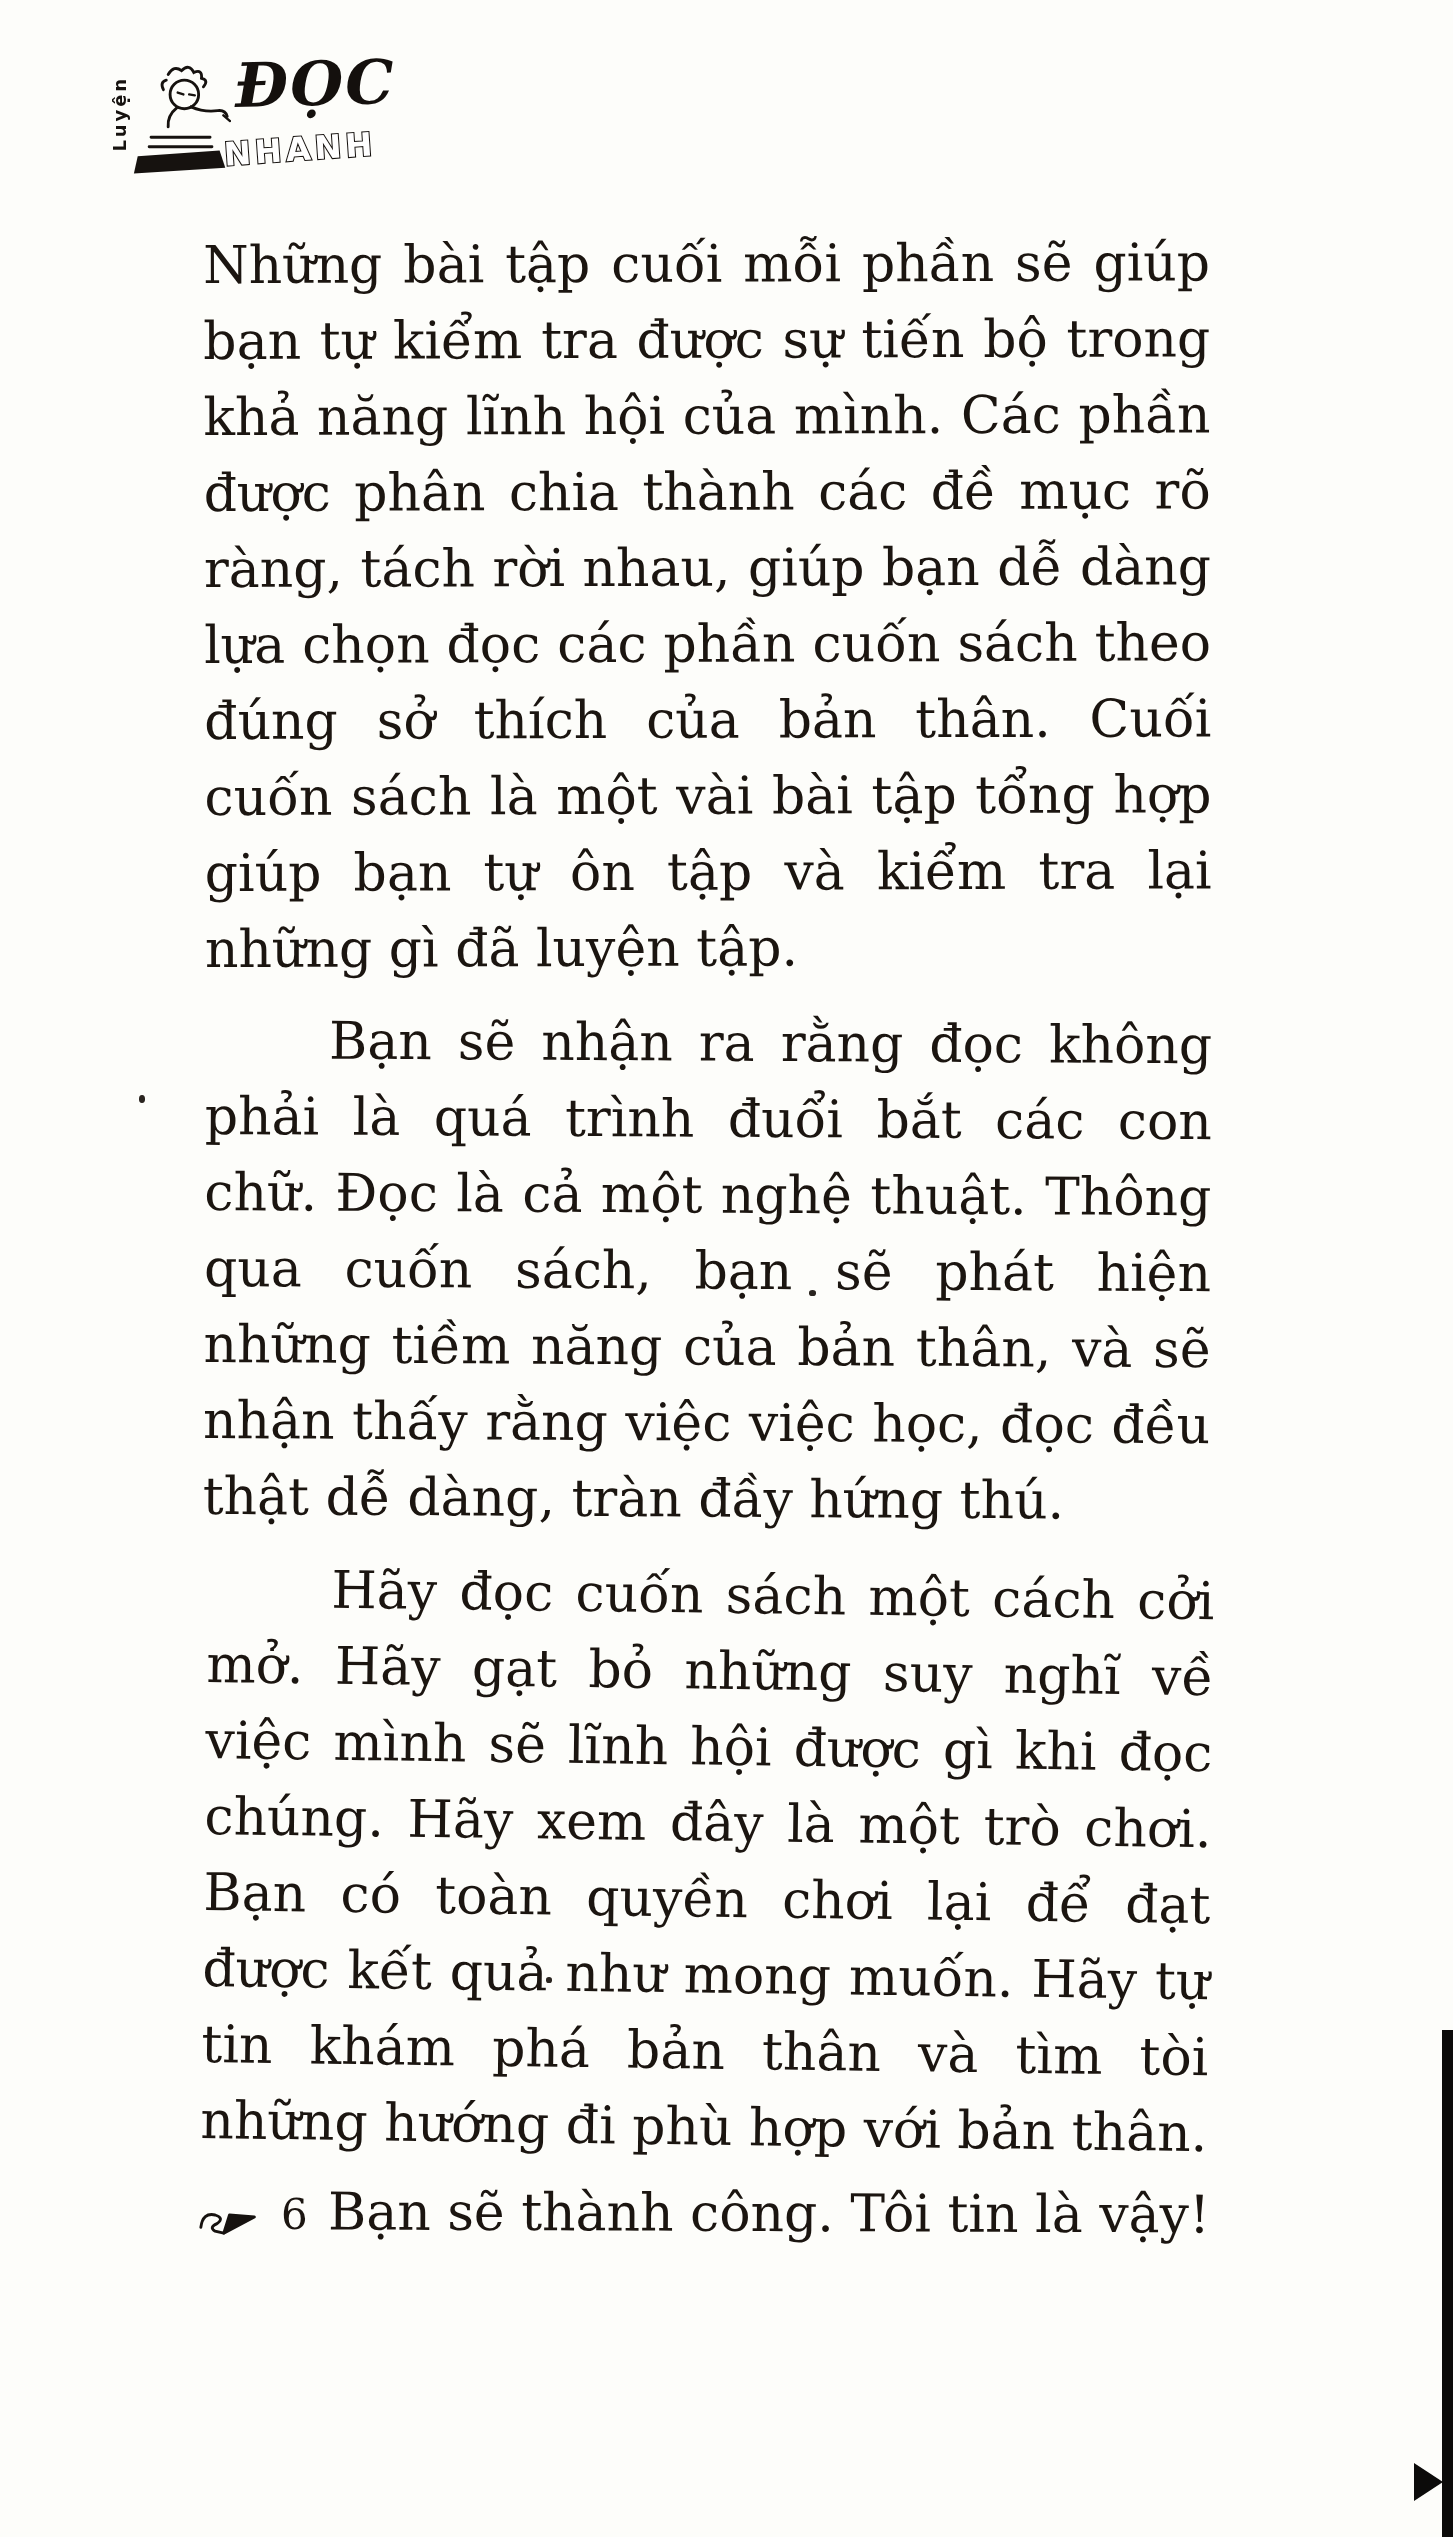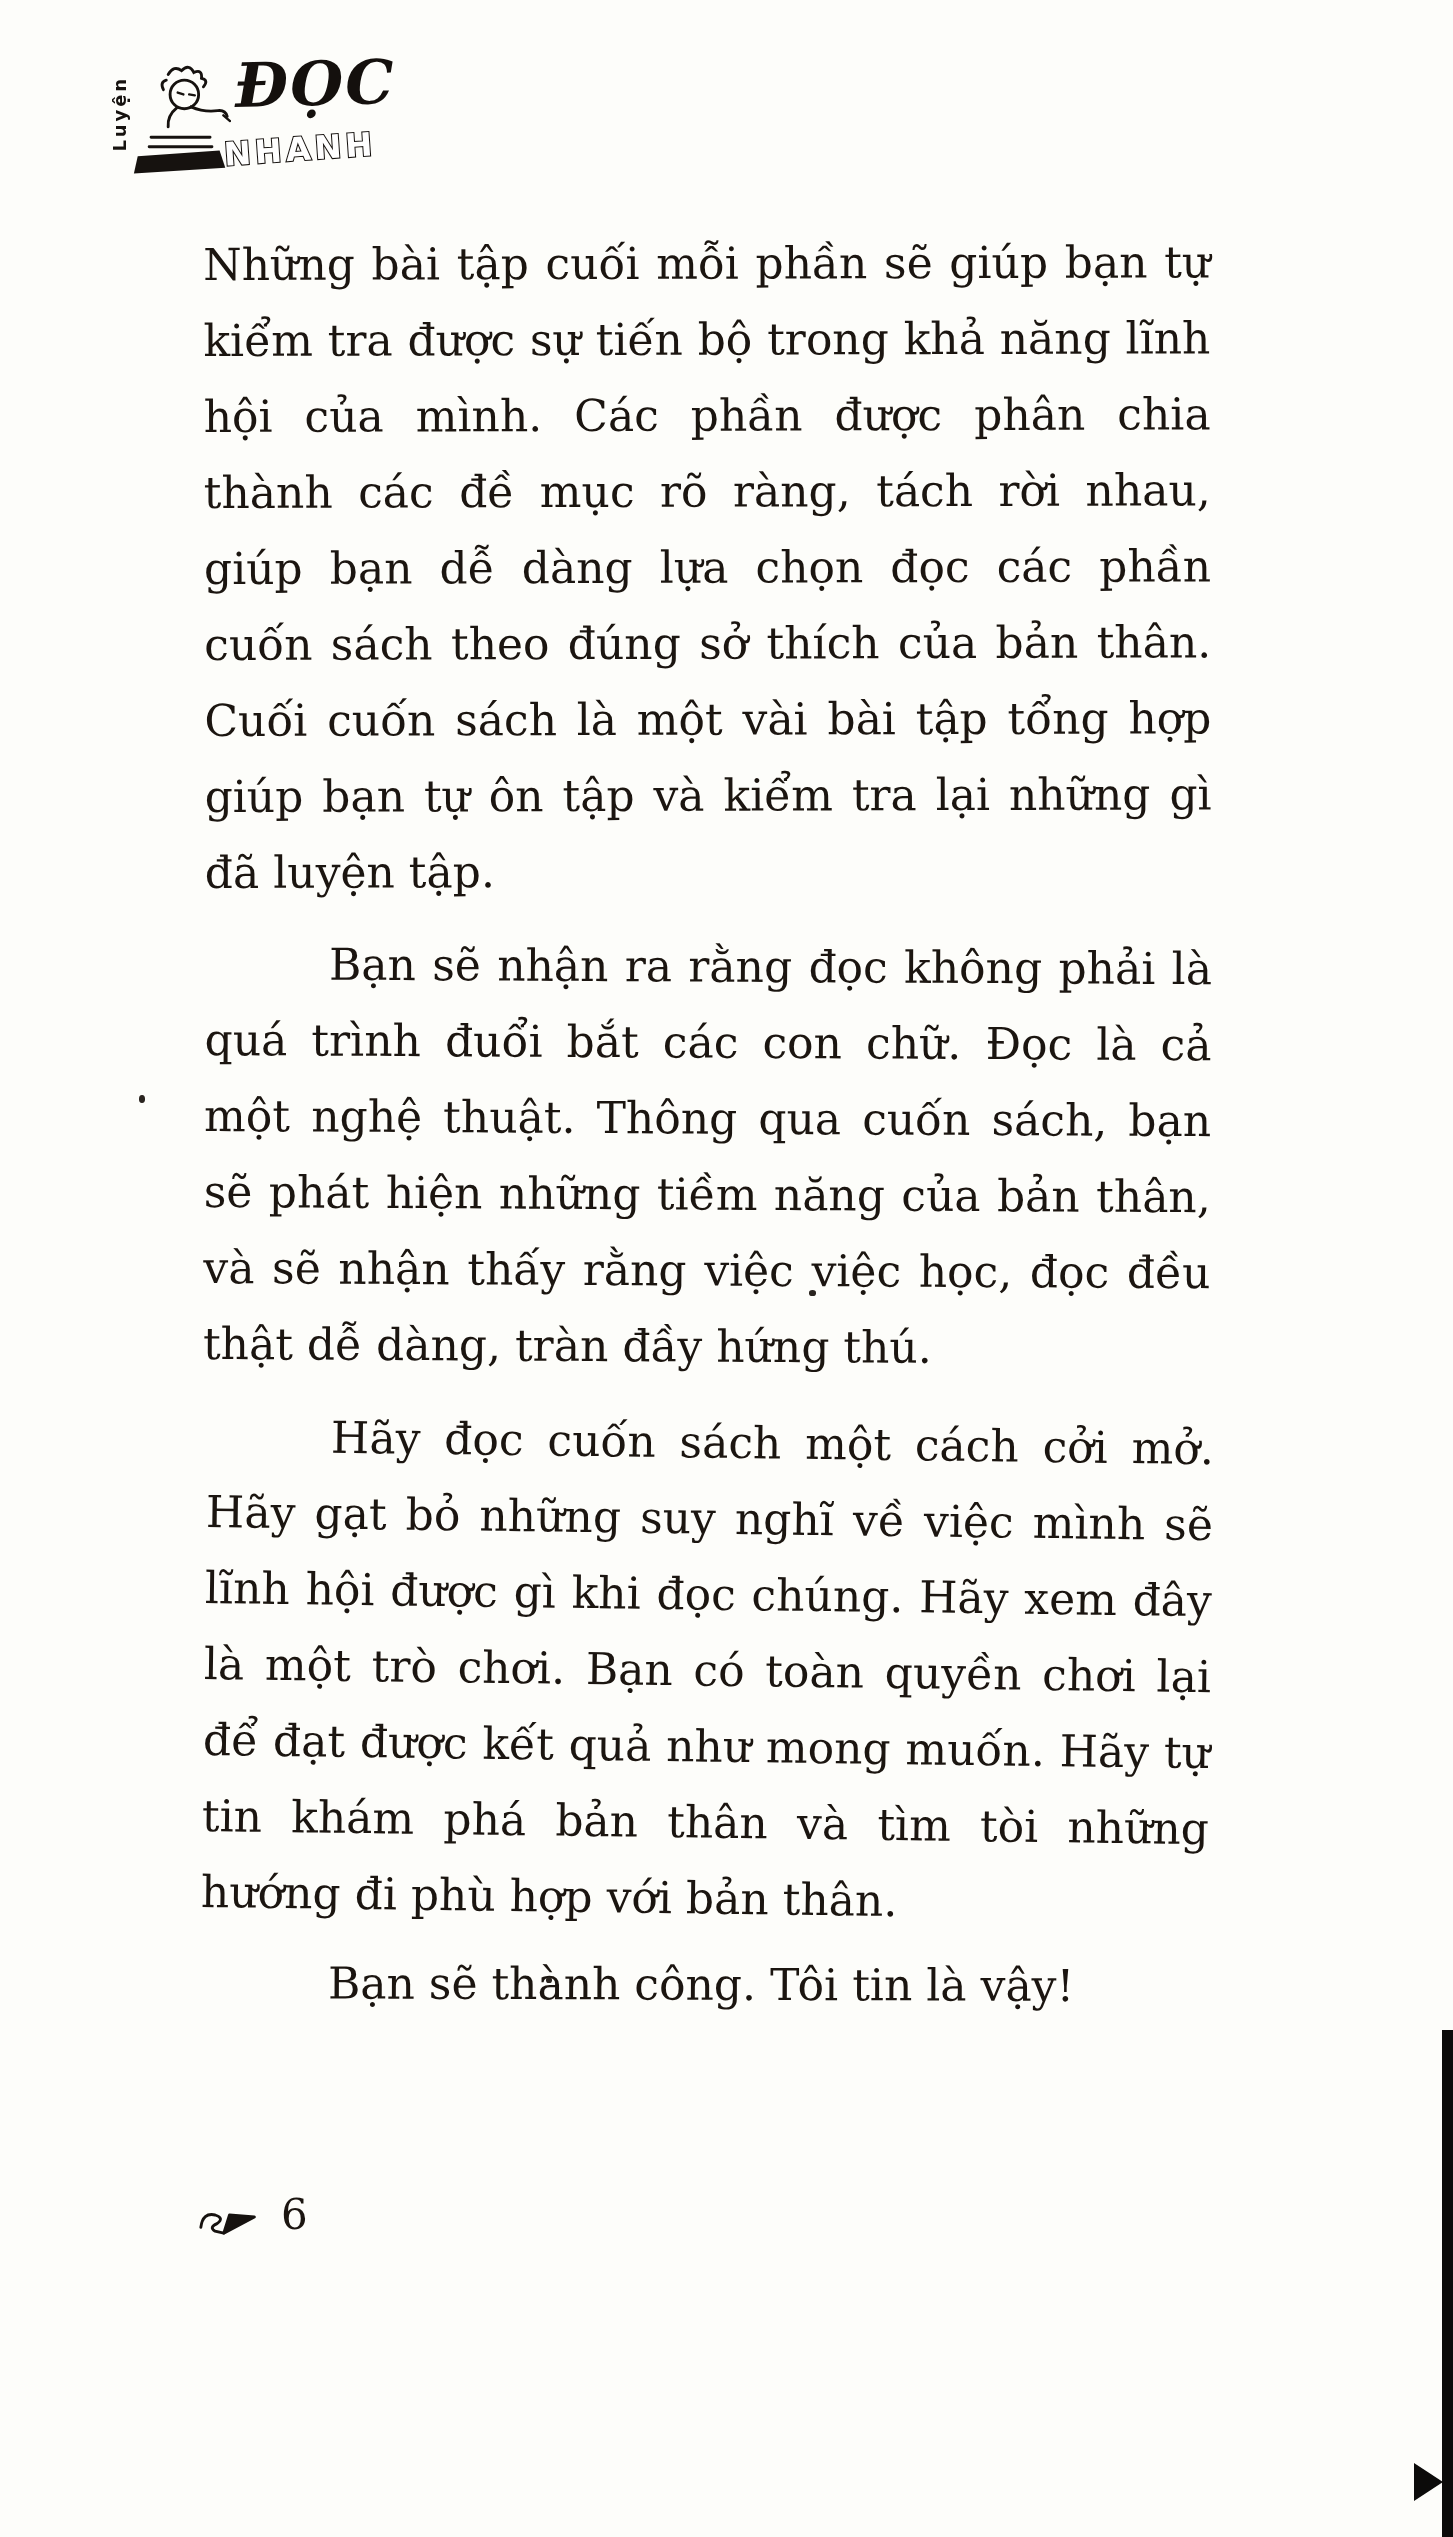--- a/index.html
+++ b/index.html
@@ -38,7 +38,7 @@
   
   .body-text{
     position:absolute;left:204px;top:227px;width:1007px;
-    font-size:44px;line-height:76px;text-align:justify;
+    font-size:52px;line-height:76px;text-align:justify;
   }
   .body-text p{margin:0 0 15.3px 0;text-indent:124px;transform-origin:left center;}
   .body-text p.no-indent{text-indent:0;}

